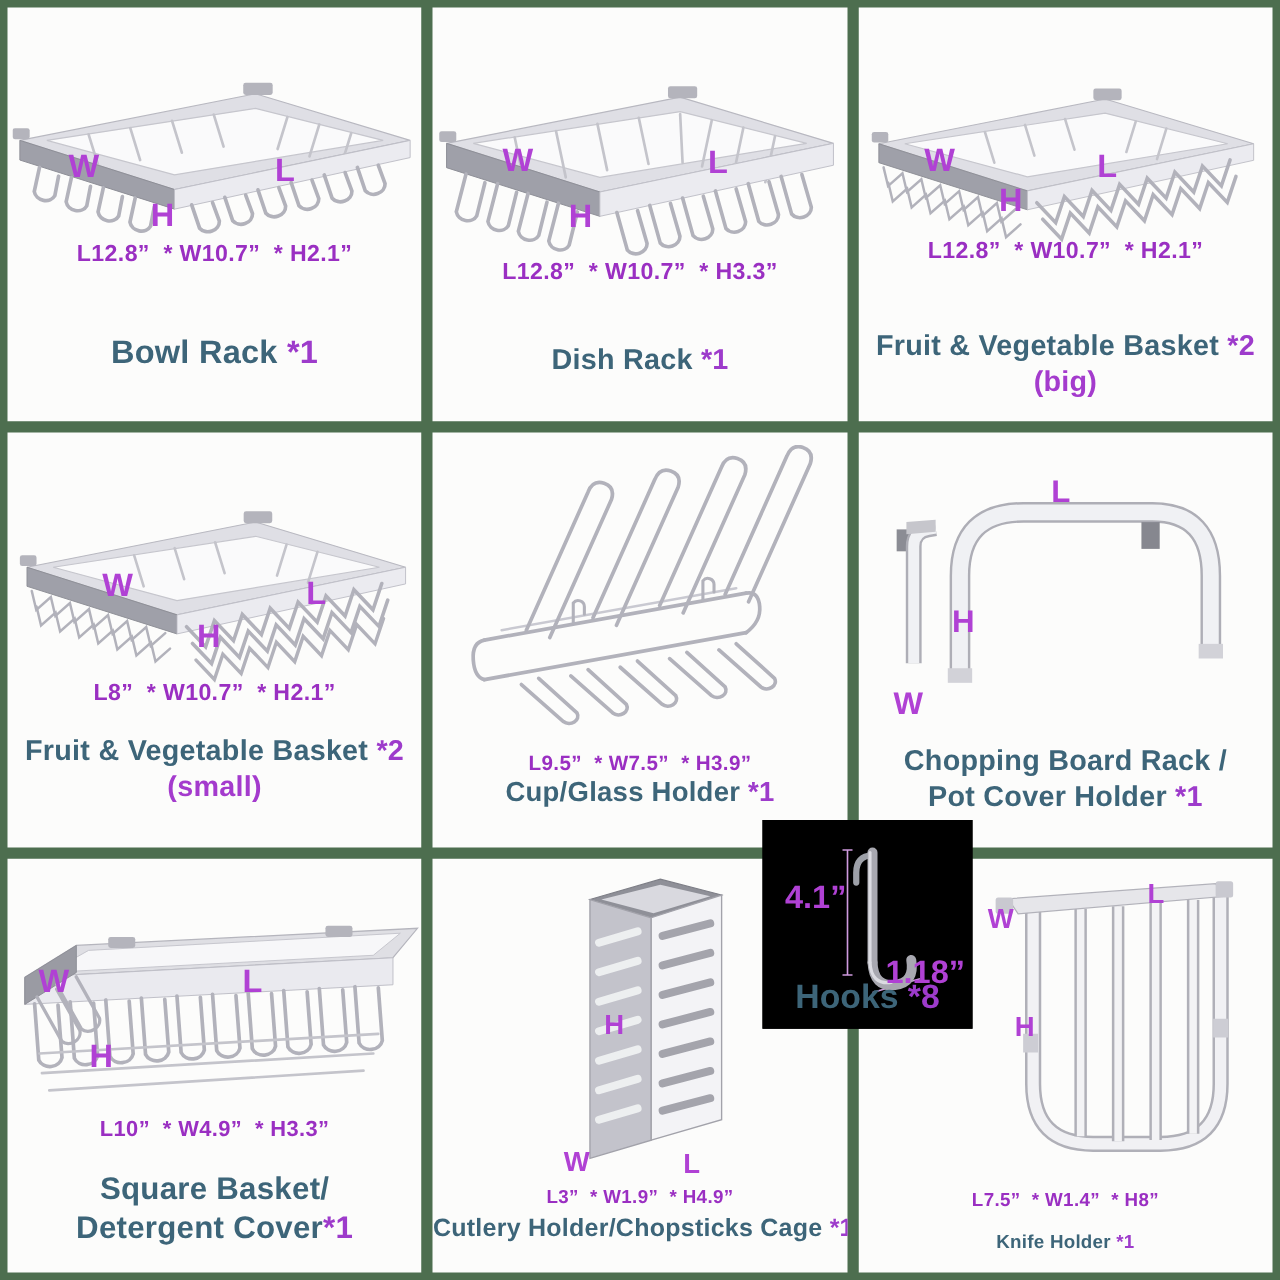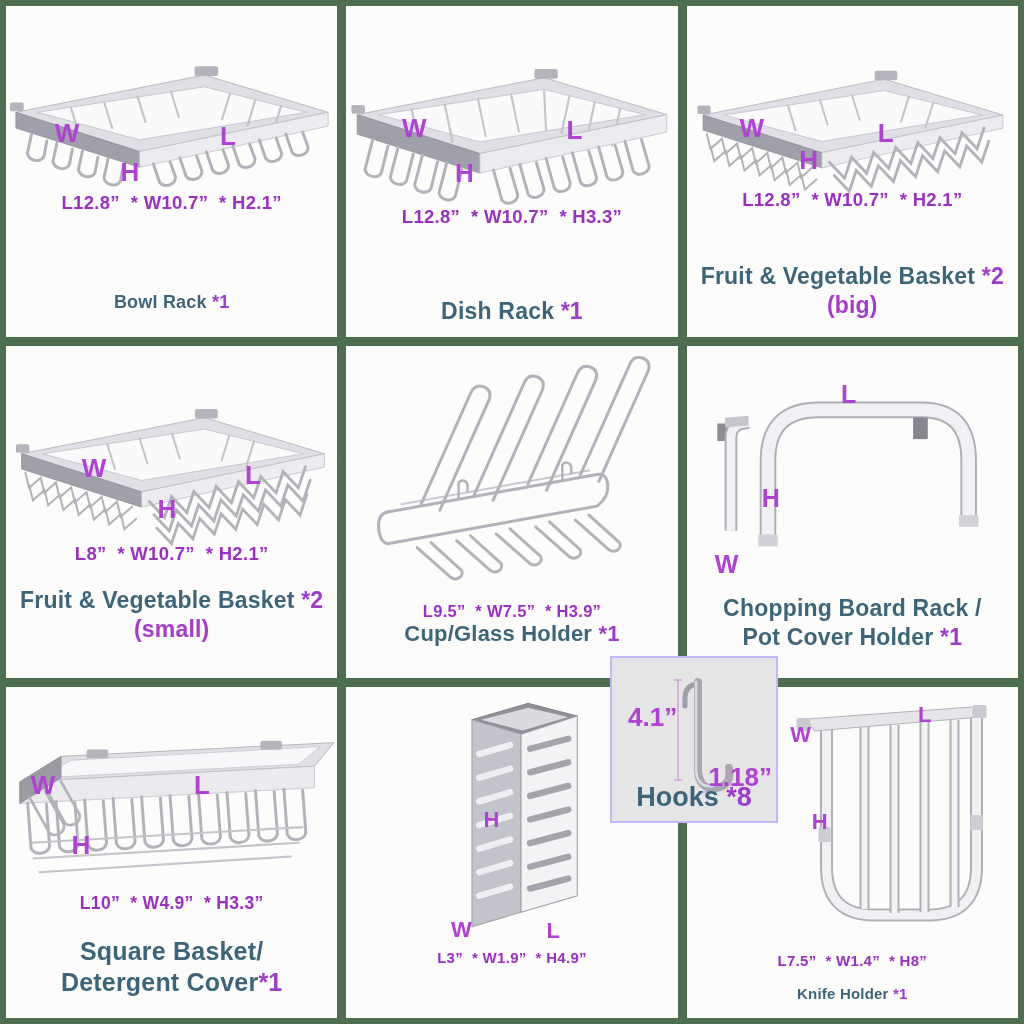--- a/index.html
+++ b/index.html
@@ -74,7 +74,7 @@
       <span class="dim-letter" style="left:124px;top:166px;font-size:26px">H</span>
     </div>
     <div class="dims" style="top:186px;font-size:18.5px">L12.8”  * W10.7”  * H2.1”</div>
-    <div class="title" style="bottom:24px;font-size:18px">
+    <div class="title" style="bottom:40px;font-size:26px">
       <span>Bowl Rack</span><span class="qty"> *1</span>
     </div>
   </div>

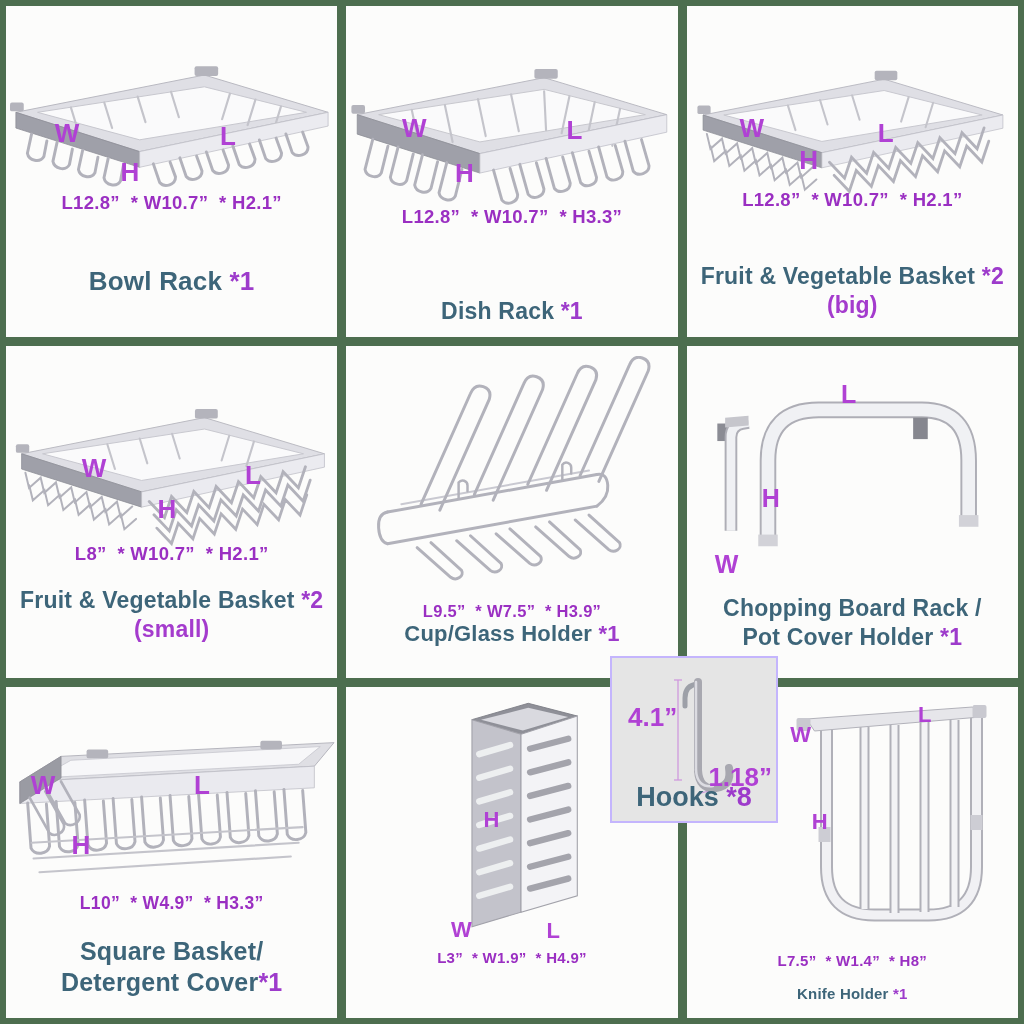--- a/index.html
+++ b/index.html
@@ -116,7 +116,7 @@
       <span class="dim-letter" style="left:118px;top:167px;font-size:26px">H</span>
     </div>
     <div class="dims" style="top:200px;font-size:18.5px">L12.8”  * W10.7”  * H3.3”</div>
-    <div class="title" style="bottom:12px;font-size:23px">
+    <div class="title" style="bottom:36px;font-size:23px">
       <span>Dish Rack</span><span class="qty"> *1</span>
     </div>
   </div>

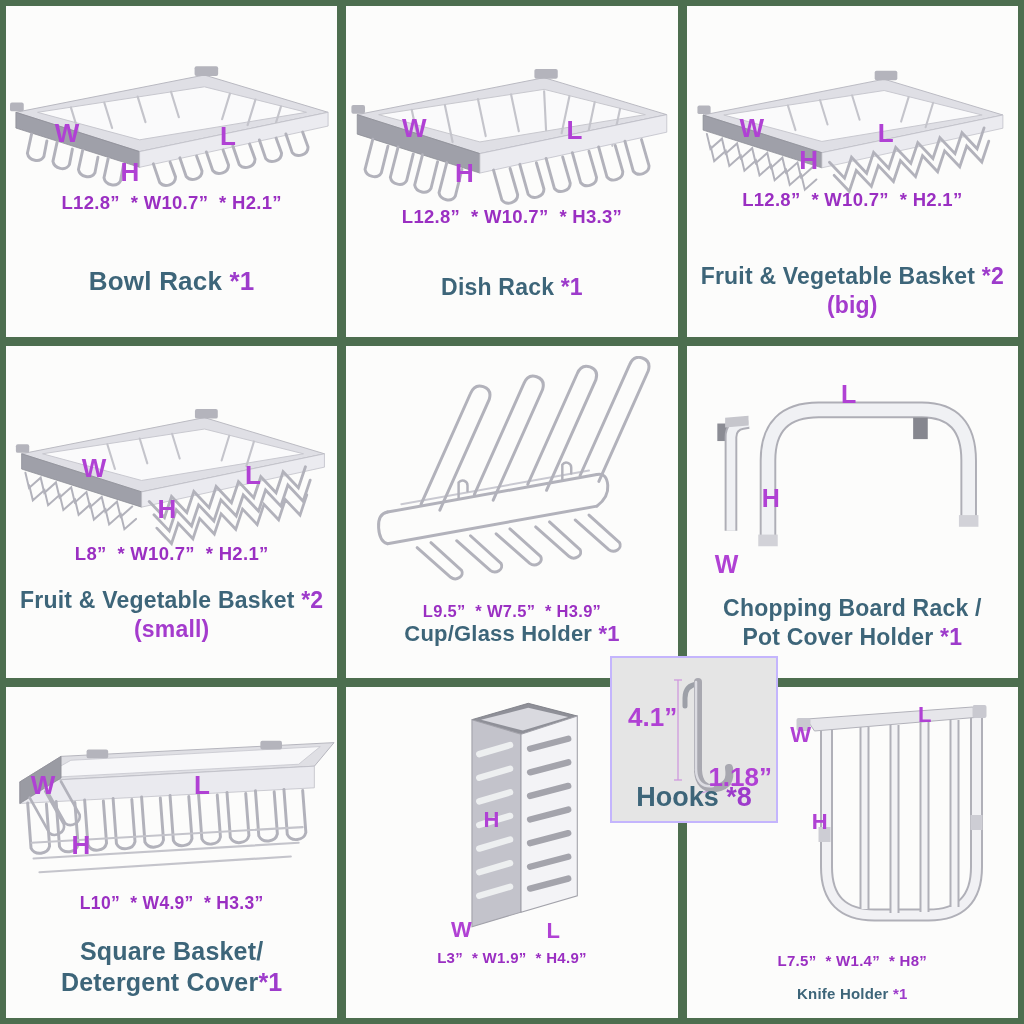--- a/index.html
+++ b/index.html
@@ -18,8 +18,8 @@
   .sub{color:#a43bcd;}
   .wire{fill:none;stroke:#b2b2bb;stroke-width:3;stroke-linecap:round;}
   .wire2{fill:none;stroke:#c4c4cb;stroke-width:2.2;stroke-linecap:round;}
-  .hooks-box{position:absolute;left:610px;top:656px;width:168px;height:167px;background:#e5e5e5;
-             border:2px solid #c4b5fd;box-sizing:border-box;z-index:5;}
+  .hooks-box{position:absolute;left:610px;top:656px;width:168px;height:167px;background:#000000;
+             border:2px solid #000000;box-sizing:border-box;z-index:5;}
   .hooks-box .hlabel{position:absolute;color:#b041d4;font-weight:600;}
   .hooks-box .hname{position:absolute;left:0;width:100%;bottom:8px;text-align:center;
                     color:#3d6579;font-weight:600;font-size:27px;margin-top:25px;}

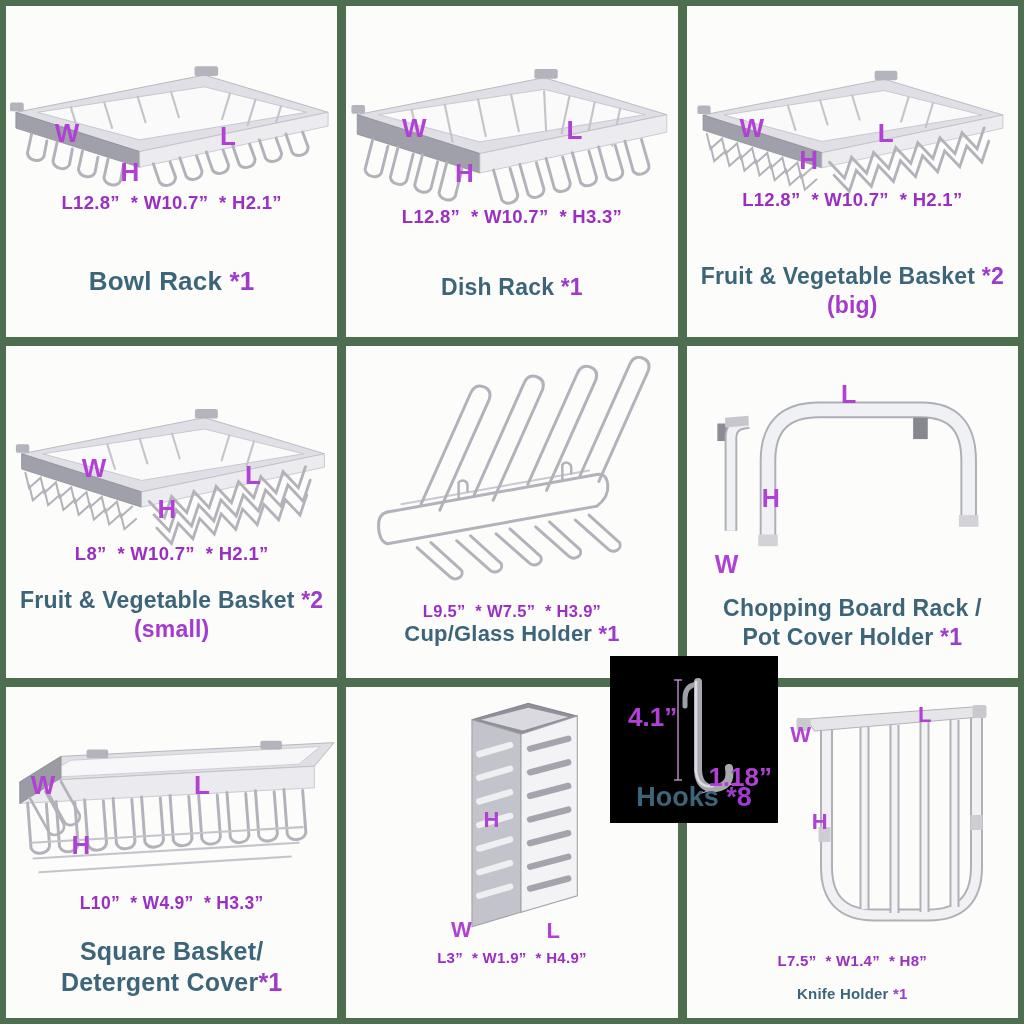--- a/index.html
+++ b/index.html
@@ -315,6 +315,9 @@
       <span class="dim-letter" style="left:207px;top:244px;font-size:22px">L</span>
     </div>
     <div class="dims" style="top:262px;font-size:15px">L3”  * W1.9”  * H4.9”</div>
+    <div class="title" style="bottom:22px;font-size:20px">
+      <span>Cutlery Holder/Chopsticks Cage</span><span class="qty"> *1</span>
+    </div>
   </div>
 
   <div class="cell">

